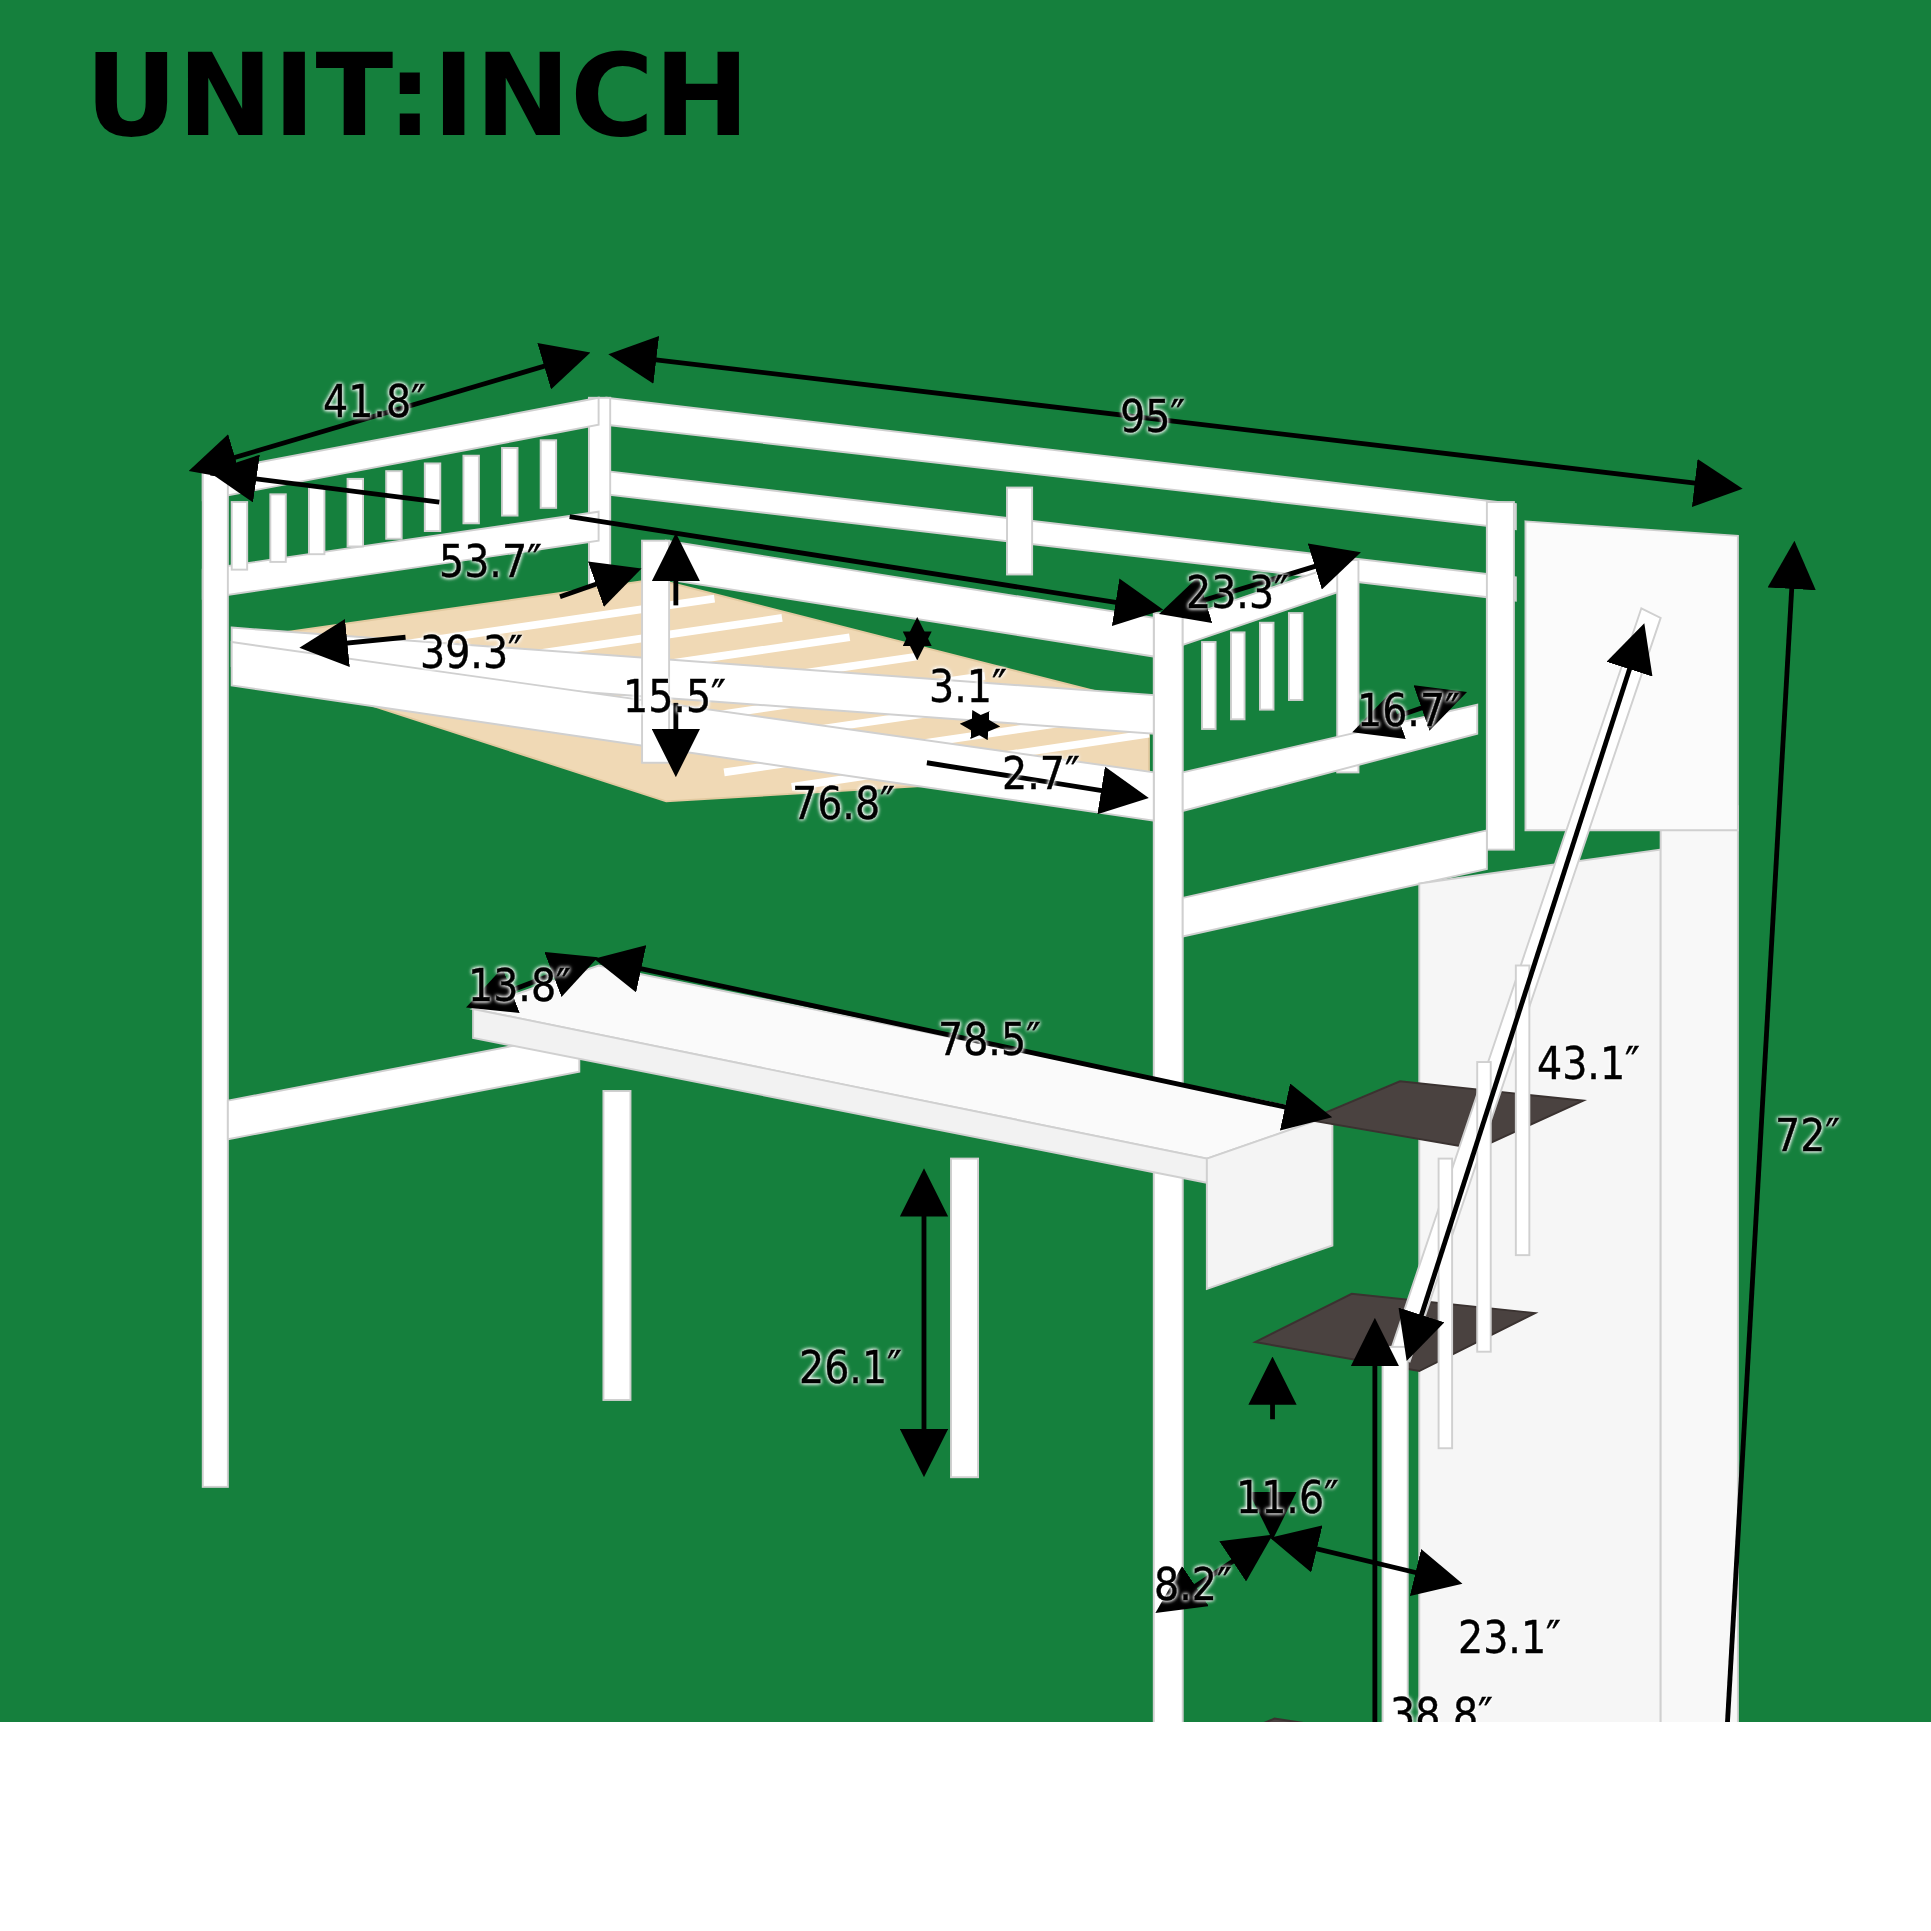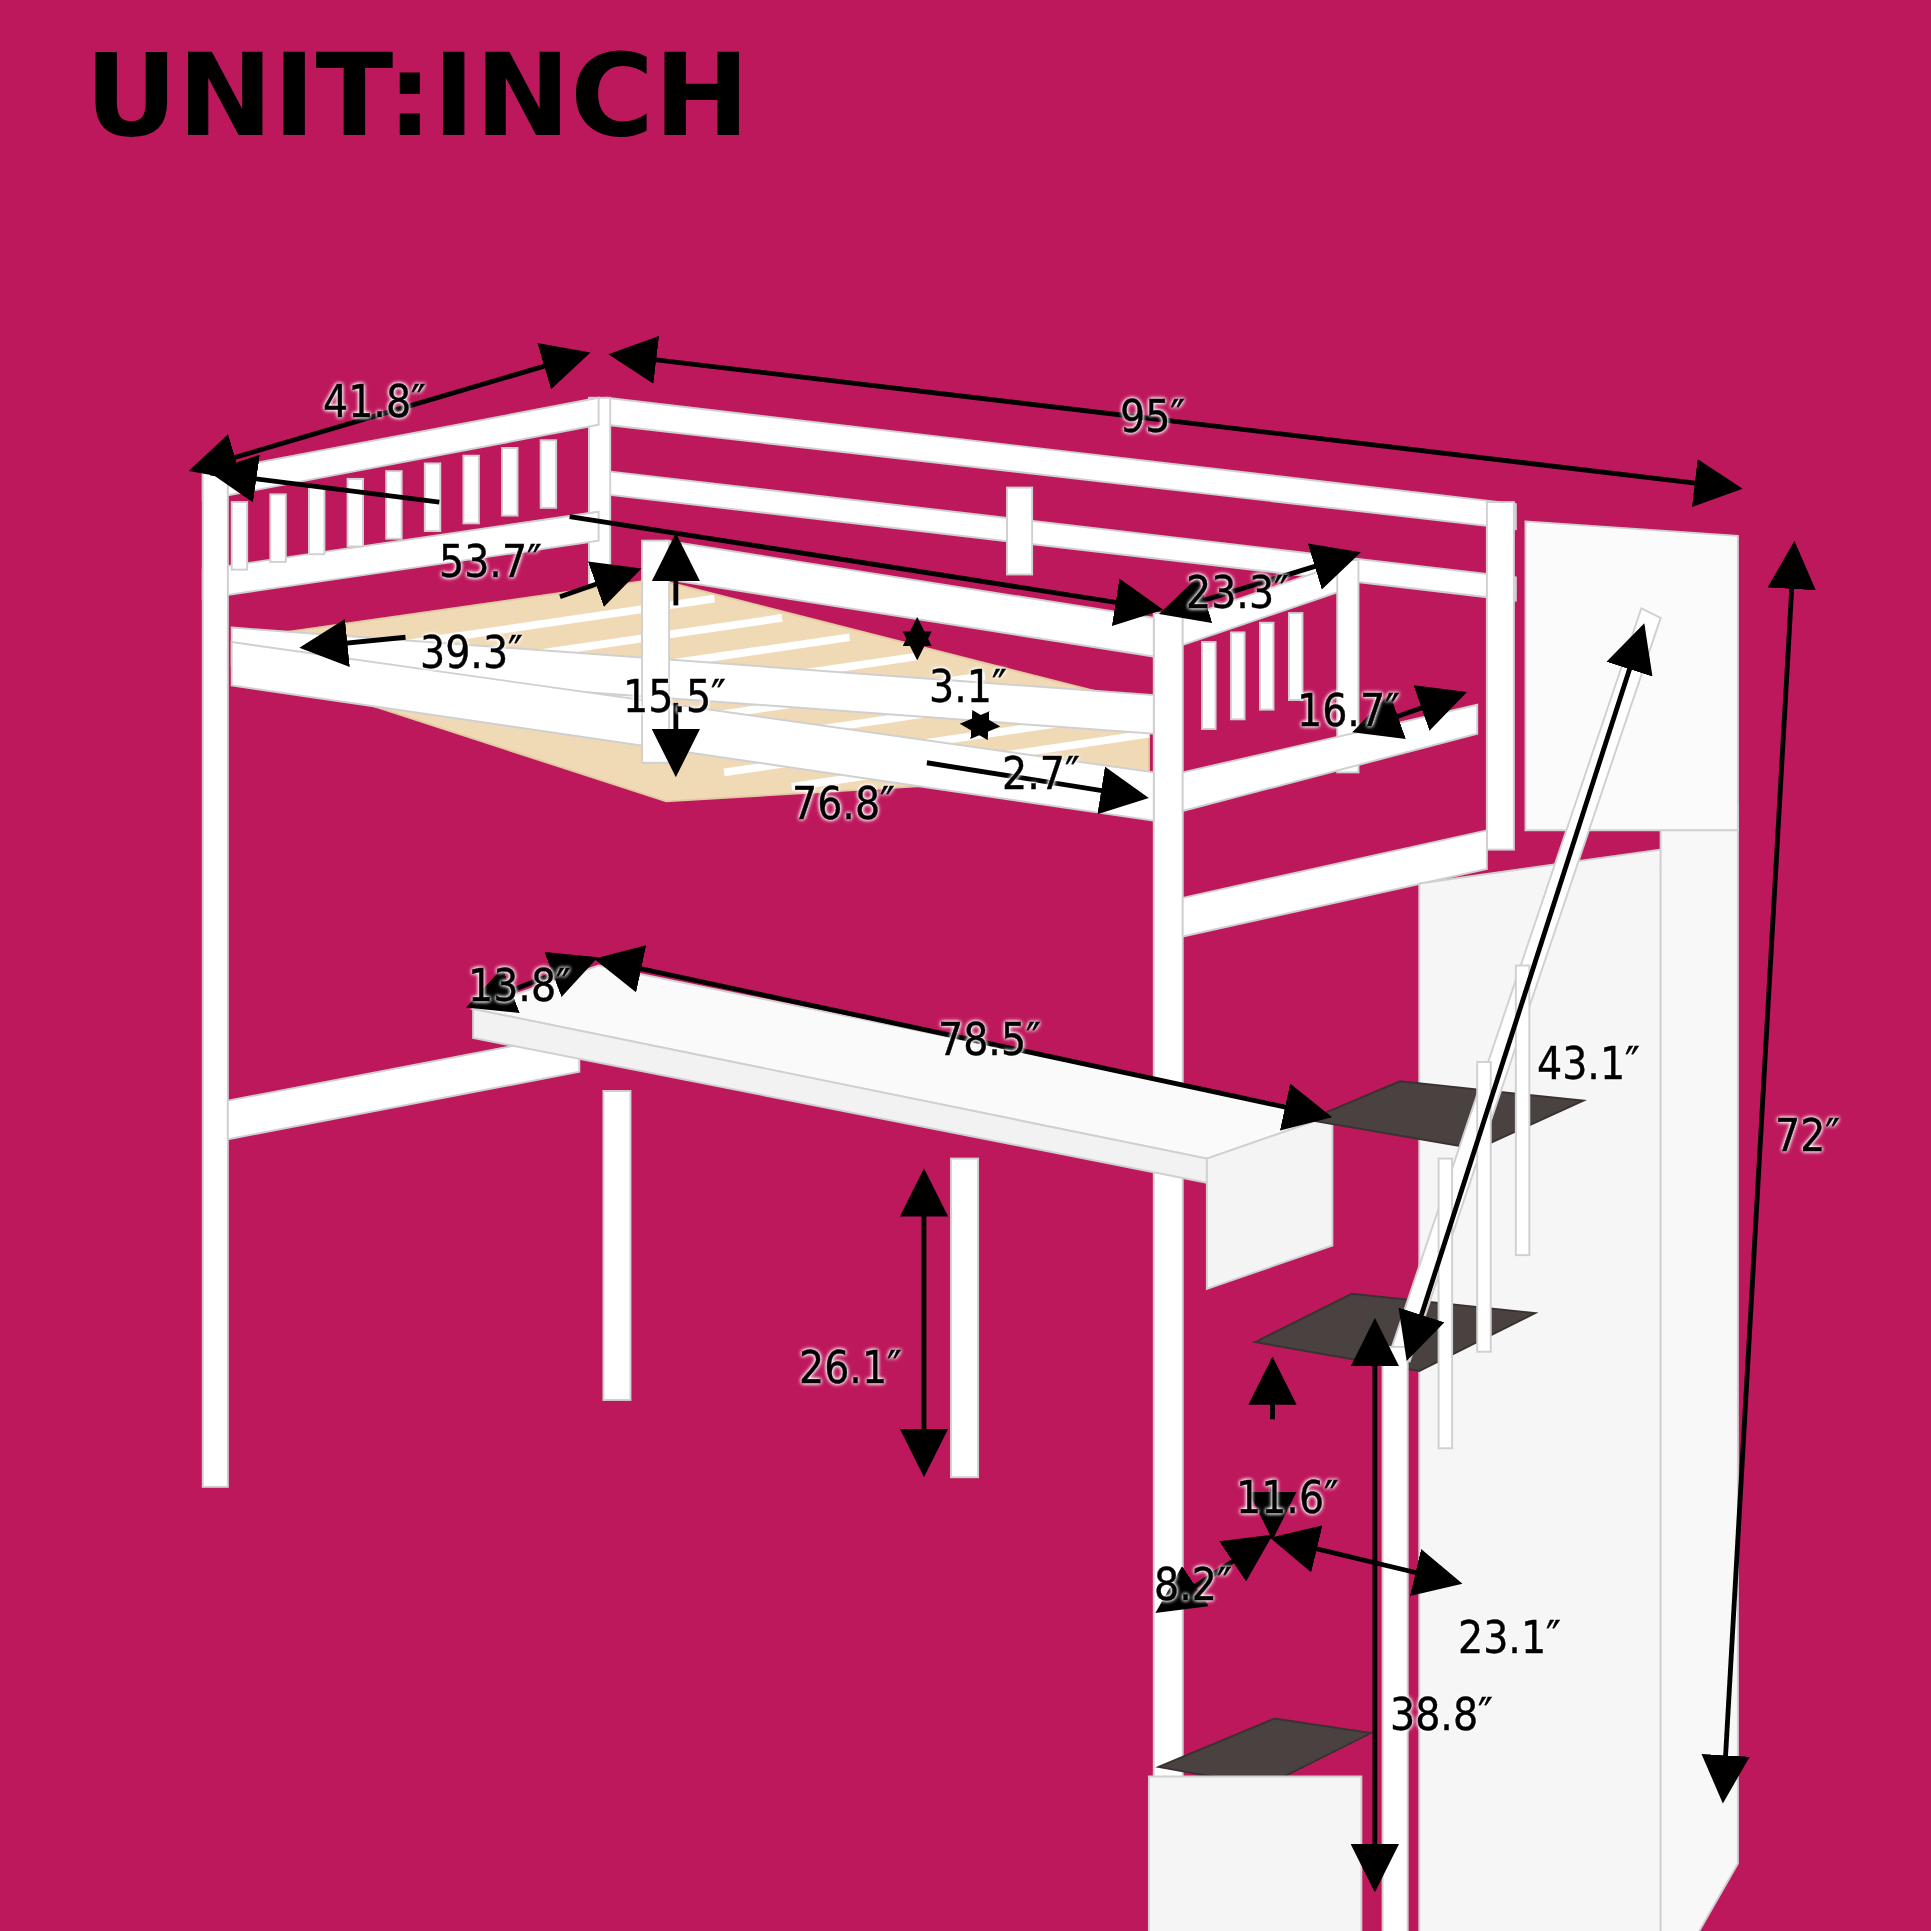--- a/index.html
+++ b/index.html
@@ -3,7 +3,7 @@
 <meta charset="utf-8">
 <style>
   html,body{margin:0;padding:0;background:#ffffff;}
-  #canvas{position:relative;width:1931px;height:1931px;overflow:hidden;background:#be185d;font-family:"DejaVu Sans","Liberation Sans",sans-serif;text-decoration:underline;}
+  #canvas{position:relative;width:1931px;height:1722px;overflow:hidden;background:#15803d;font-family:"DejaVu Sans","Liberation Sans",sans-serif;text-decoration:underline;}
   #title{position:absolute;left:85px;top:29px;font-size:114px;font-weight:bold;color:#000;letter-spacing:0px;font-family:"DejaVu Sans",sans-serif;}
   svg{position:absolute;left:0;top:0;}
   .lbl{position:absolute;font-size:44px;color:#000;white-space:nowrap;font-family:"DejaVu Sans Condensed","DejaVu Sans",sans-serif;-webkit-text-stroke:0.4px #000;

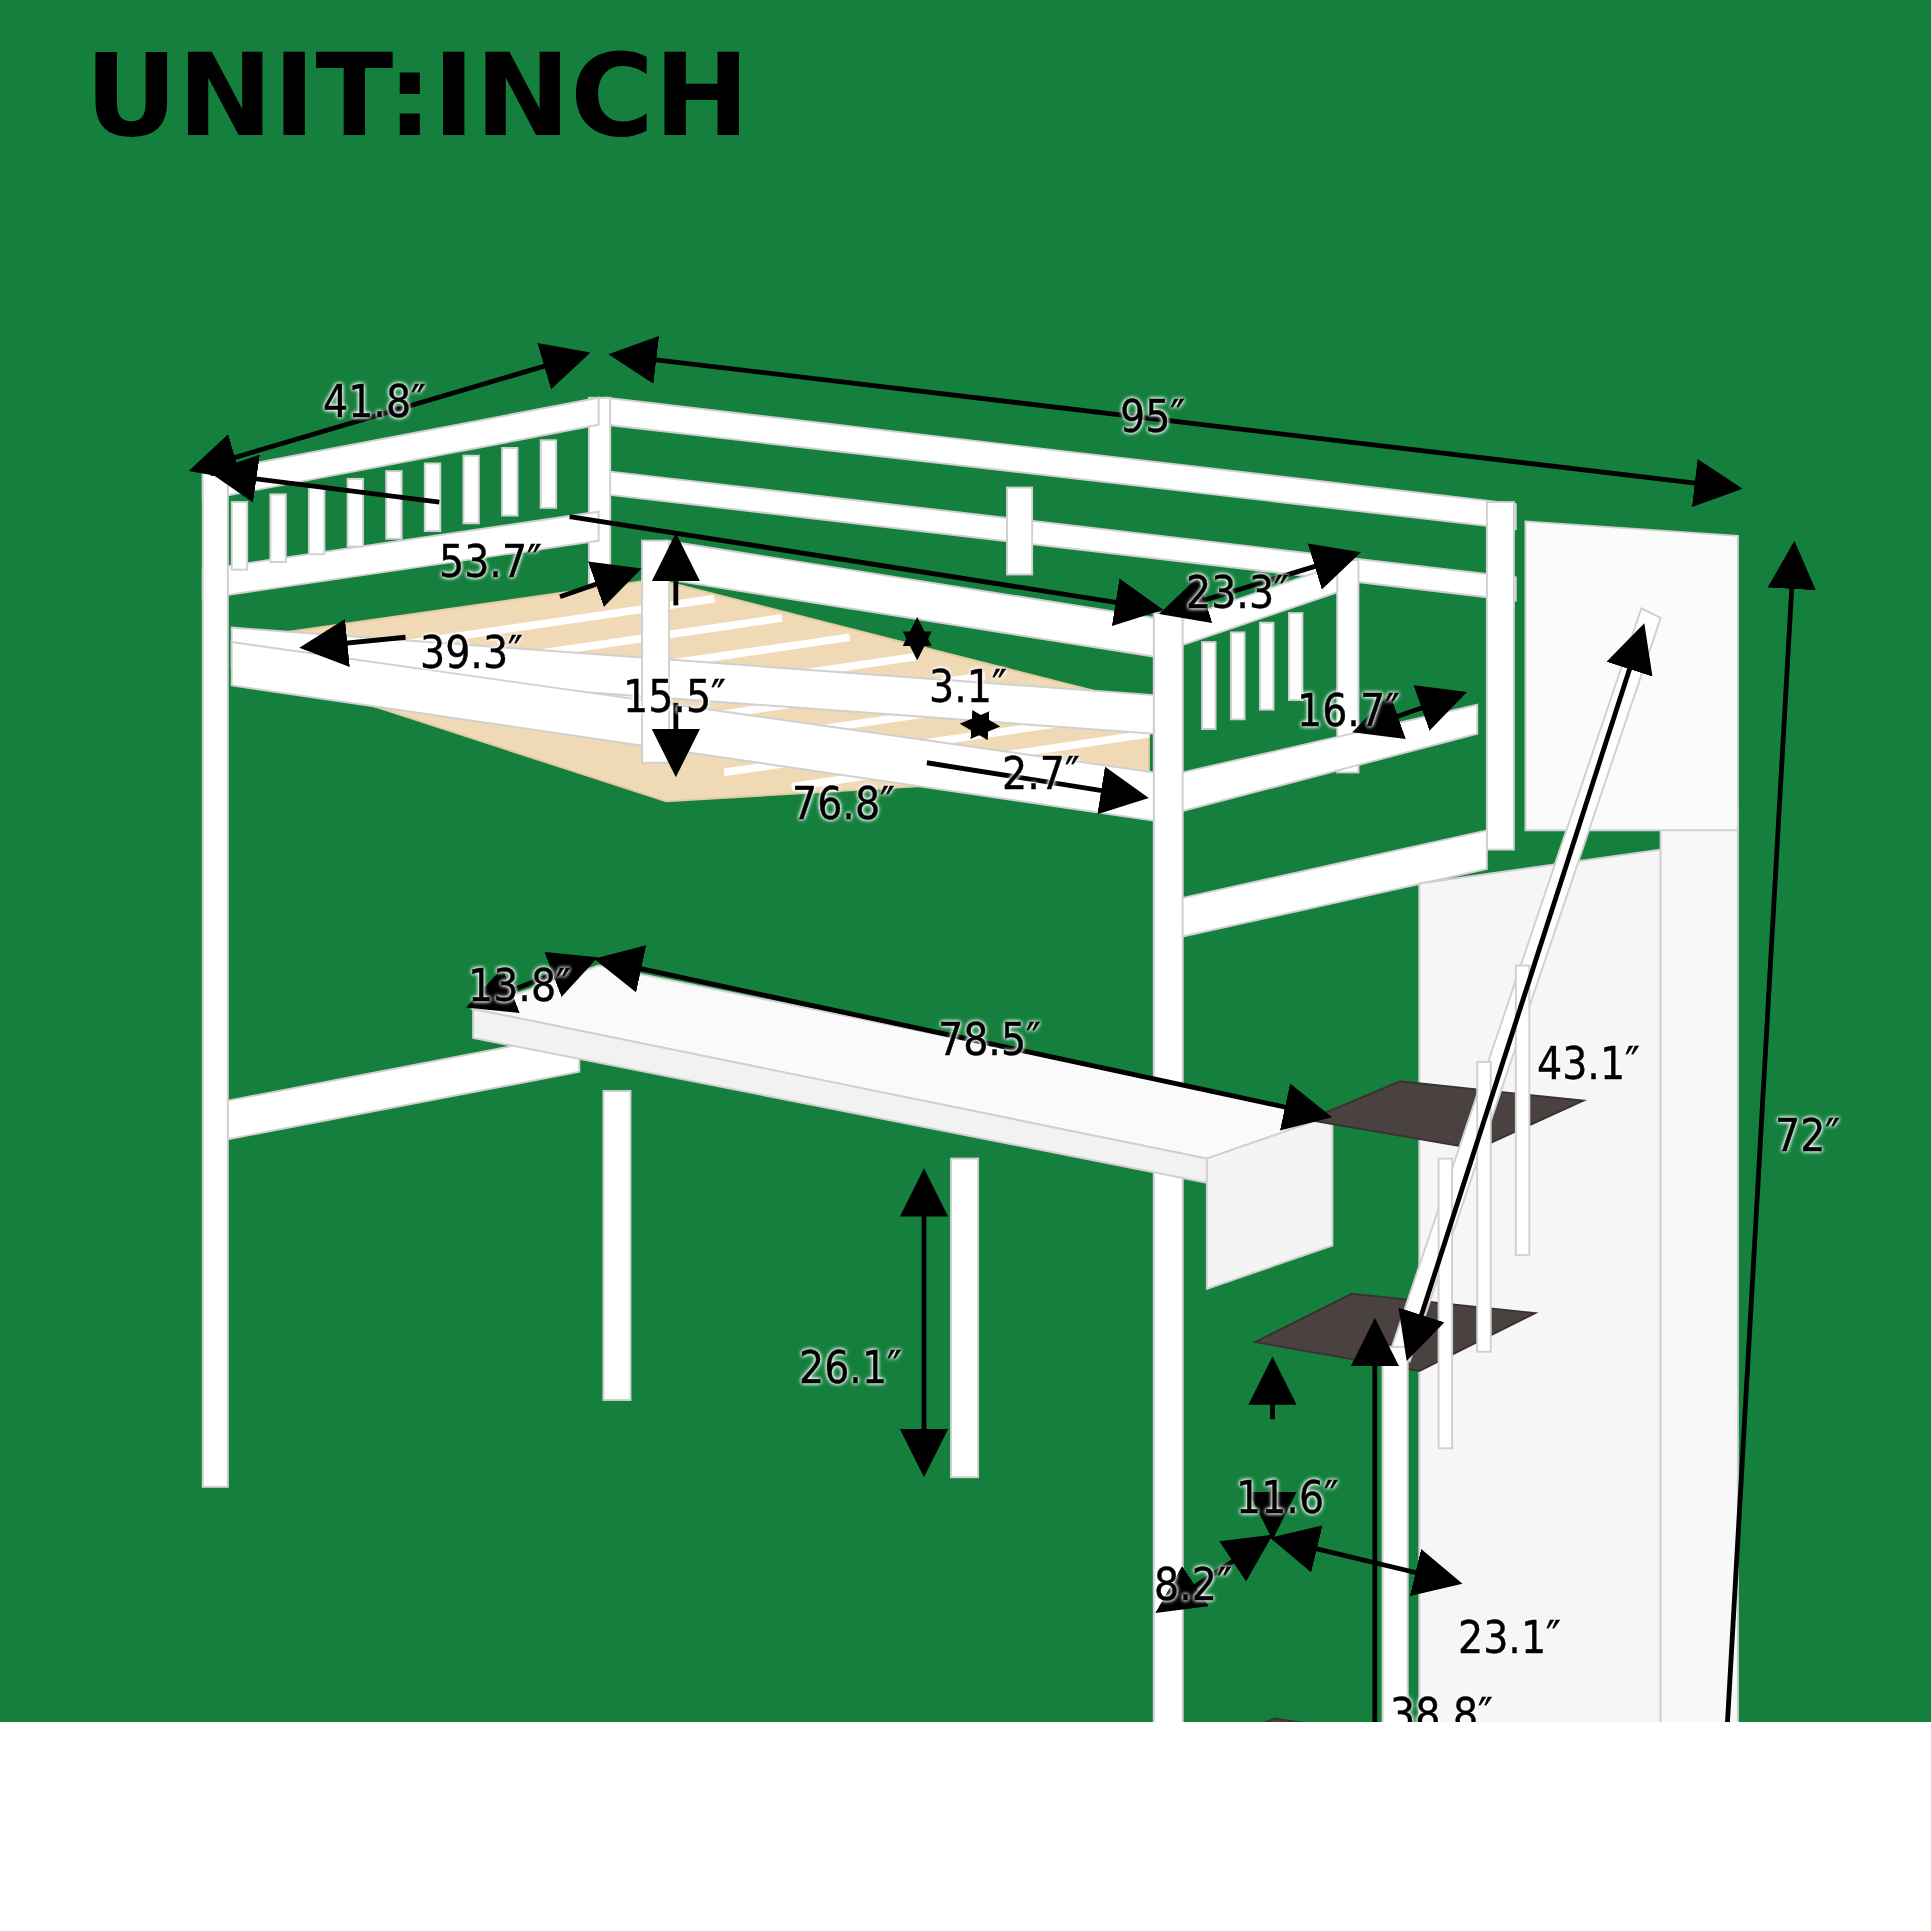--- a/index.html
+++ b/index.html
@@ -142,7 +142,7 @@
   <span class="lbl" style="left:929px;top:613px;">3.1″</span>
   <span class="lbl" style="left:1002px;top:700px;">2.7″</span>
   <span class="lbl" style="left:1186px;top:519px;">23.3″</span>
-  <span class="lbl" style="left:1289px;top:637px;padding-left:8px;">16.7″</span>
+  <span class="lbl" style="left:1357px;top:637px;">16.7″</span>
   <span class="lbl" style="left:468px;top:912px;">13.8″</span>
   <span class="lbl" style="left:938px;top:966px;text-align:right;">78.5″</span>
   <span class="lbl" style="left:799px;top:1294px;">26.1″</span>

